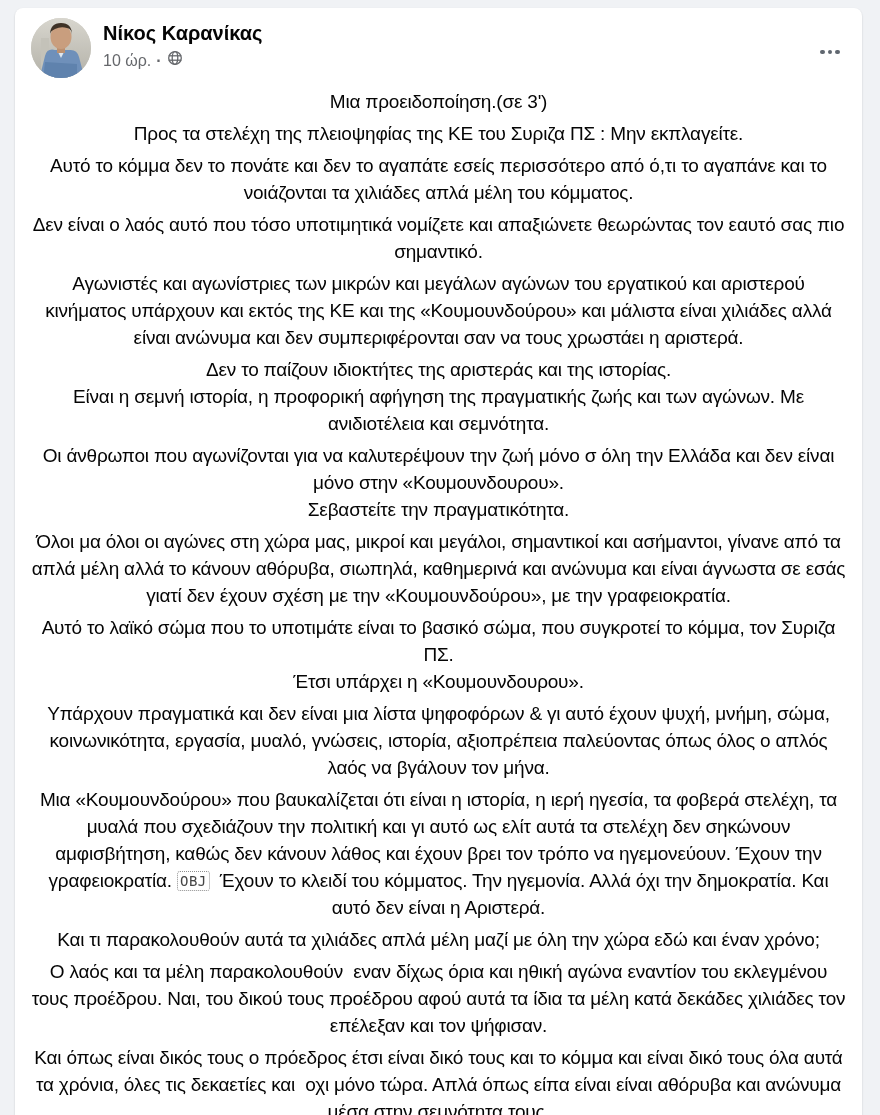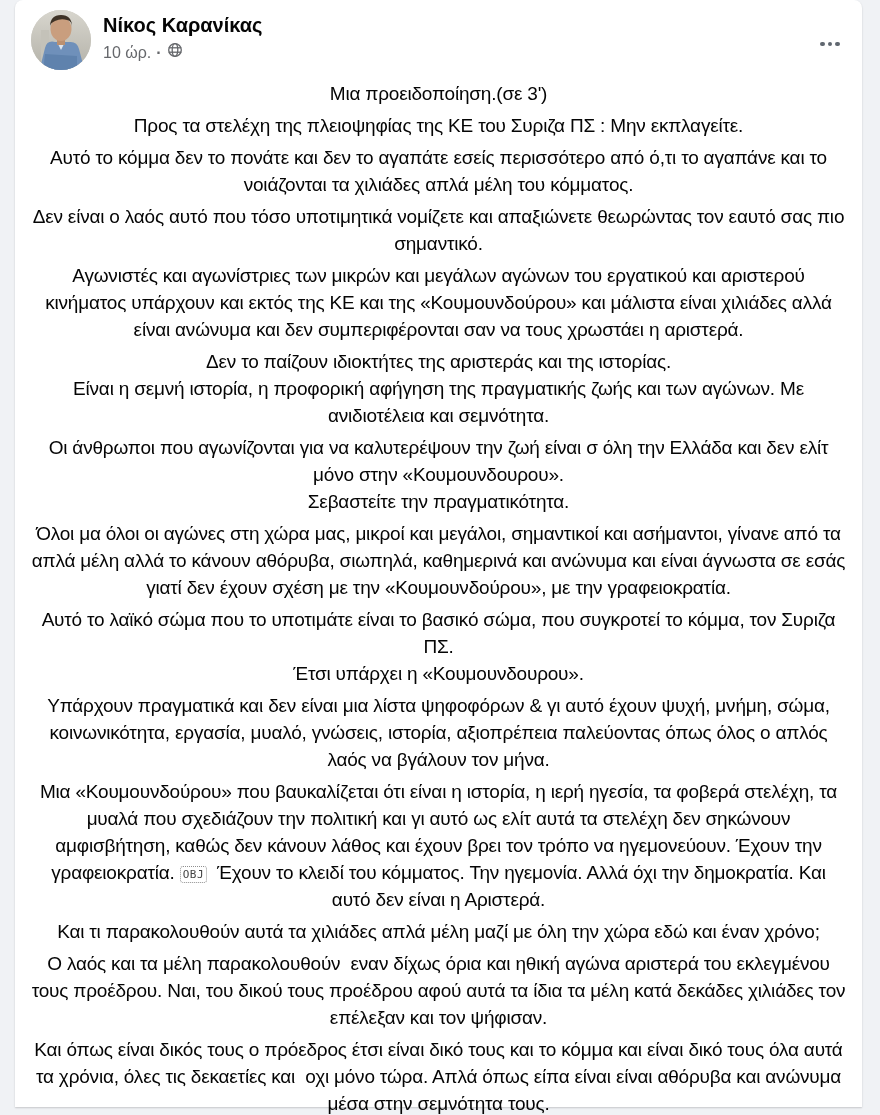--- a/index.html
+++ b/index.html
@@ -9,7 +9,7 @@
     font-family: "Liberation Sans", sans-serif;
   }
   .post-card {
-    position: absolute; left: 15px; top: 0;
+    position: absolute; left: 15px; top: 8px;
     width: 847px; height: 1107px;
     background: #ffffff;
     border-radius: 8px 8px 0 0;

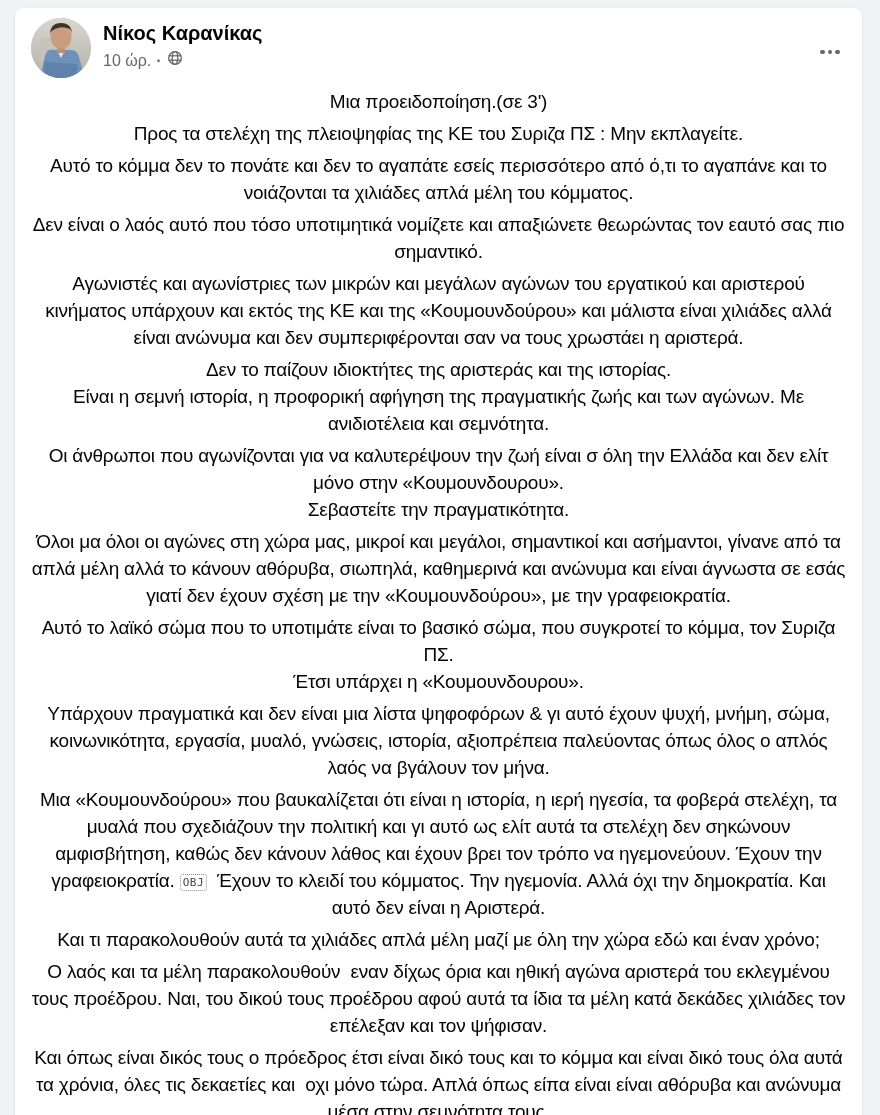--- a/index.html
+++ b/index.html
@@ -117,7 +117,7 @@
     <p>Αγωνιστές και αγωνίστριες των μικρών και μεγάλων αγώνων του εργατικού και αριστερού κινήματος υπάρχουν και εκτός της ΚΕ και της «Κουμουνδούρου» και μάλιστα είναι χιλιάδες αλλά είναι ανώνυμα και δεν συμπεριφέρονται σαν να τους χρωστάει η αριστερά.</p>
     <p>Δεν το παίζουν ιδιοκτήτες της αριστεράς και της ιστορίας.
 Είναι η σεμνή ιστορία, η προφορική αφήγηση της πραγματικής ζωής και των αγώνων. Με ανιδιοτέλεια και σεμνότητα.</p>
-    <p>Οι άνθρωποι που αγωνίζονται για να καλυτερέψουν την ζωή είναι σ όλη την Ελλάδα και δεν ελίτ μόνο στην «Κουμουνδουρου».
+    <p>Οι άνθρωποι που αγωνίζονται για να καλυτερέψουν την ζωή μόνο σ όλη την Ελλάδα και δεν είναι μόνο στην «Κουμουνδουρου».
 Σεβαστείτε την πραγματικότητα.</p>
     <p>Όλοι μα όλοι οι αγώνες στη χώρα μας, μικροί και μεγάλοι, σημαντικοί και ασήμαντοι, γίνανε από τα απλά μέλη αλλά το κάνουν αθόρυβα, σιωπηλά, καθημερινά και ανώνυμα και είναι άγνωστα σε εσάς γιατί δεν έχουν σχέση με την «Κουμουνδούρου», με την γραφειοκρατία.</p>
     <p>Αυτό το λαϊκό σώμα που το υποτιμάτε είναι το βασικό σώμα, που συγκροτεί το κόμμα, τον Συριζα ΠΣ.

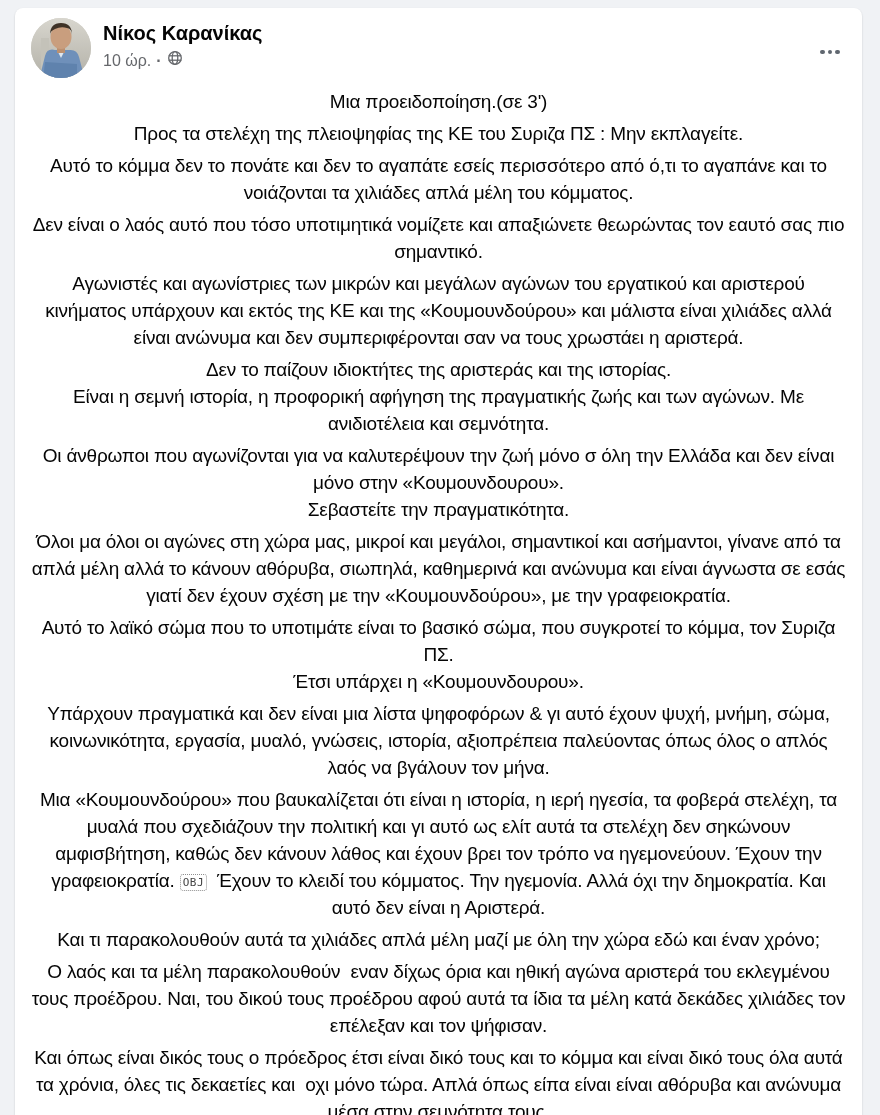--- a/index.html
+++ b/index.html
@@ -58,7 +58,7 @@
     border: 1px dotted #8f8f8f;
     border-radius: 3px;
     font-family: "DejaVu Sans Mono", monospace;
-    font-size: 11px; letter-spacing: 0.5px; line-height: 1;
+    font-size: 14px; letter-spacing: 0.5px; line-height: 1;
     padding: 2.5px 2px 2px 2px;
     color: #444; vertical-align: 1px; margin-right: 10px;
   }

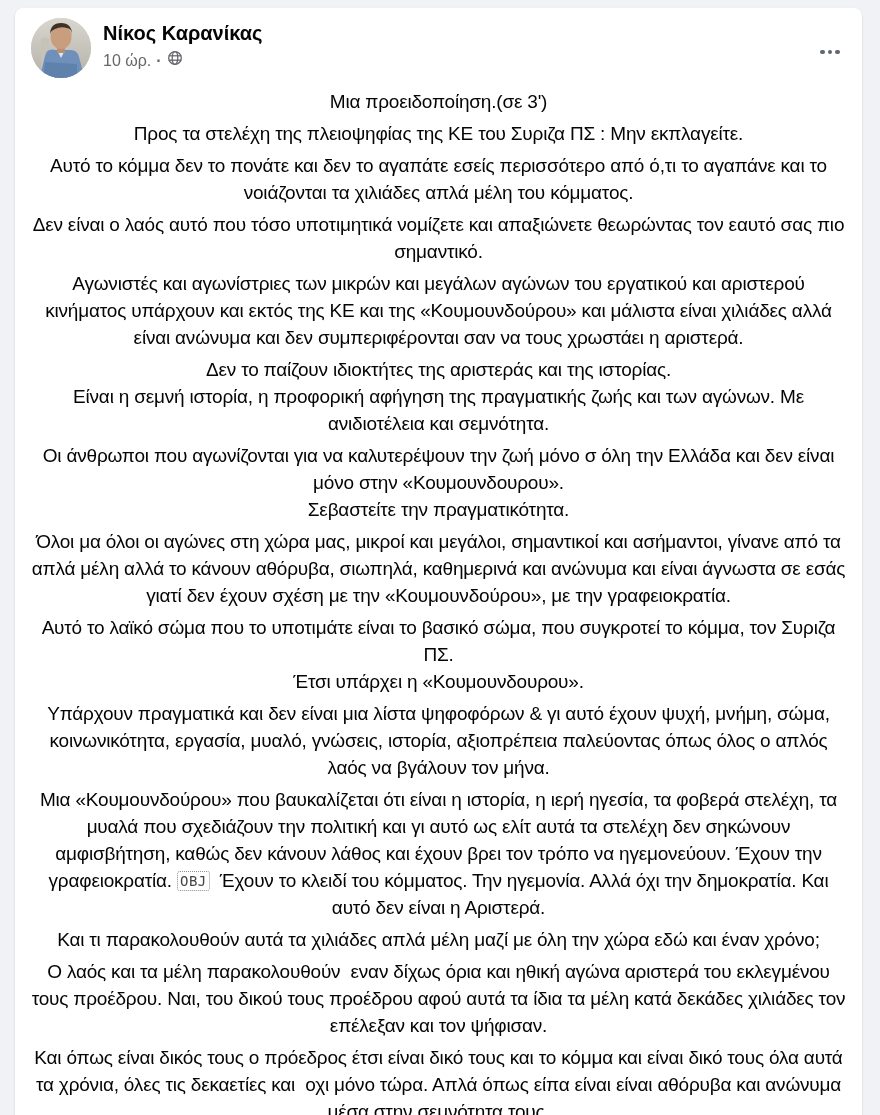--- a/index.html
+++ b/index.html
@@ -125,7 +125,7 @@
     <p>Υπάρχουν πραγματικά και δεν είναι μια λίστα ψηφοφόρων &amp; γι αυτό έχουν ψυχή, μνήμη, σώμα, κοινωνικότητα, εργασία, μυαλό, γνώσεις, ιστορία, αξιοπρέπεια παλεύοντας όπως όλος ο απλός λαός να βγάλουν τον μήνα.</p>
     <p><span>Μια «Κουμουνδούρου» που βαυκαλίζεται ότι είναι η ιστορία, η ιερή ηγεσία, τα φοβερά στελέχη, τα μυαλά που σχεδιάζουν την πολιτική και γι αυτό ως ελίτ αυτά τα στελέχη δεν σηκώνουν αμφισβήτηση, καθώς δεν κάνουν λάθος και έχουν βρει τον τρόπο να ηγεμονεύουν. Έχουν την γραφειοκρατία. </span><span class="obj-box">OBJ</span><span>Έχουν το κλειδί του κόμματος. Την ηγεμονία. Αλλά όχι την δημοκρατία. Και αυτό δεν είναι η Αριστερά.</span></p>
     <p>Και τι παρακολουθούν αυτά τα χιλιάδες απλά μέλη μαζί με όλη την χώρα εδώ και έναν χρόνο;</p>
-    <p>Ο λαός και τα μέλη παρακολουθούν  εναν δίχως όρια και ηθική αγώνα αριστερά του εκλεγμένου τους προέδρου. Ναι, του δικού τους προέδρου αφού αυτά τα ίδια τα μέλη κατά δεκάδες χιλιάδες τον επέλεξαν και τον ψήφισαν.</p>
+    <p>Ο λαός και τα μέλη παρακολουθούν  εναν δίχως όρια και ηθική αγώνα εναντίον του εκλεγμένου τους προέδρου. Ναι, του δικού τους προέδρου αφού αυτά τα ίδια τα μέλη κατά δεκάδες χιλιάδες τον επέλεξαν και τον ψήφισαν.</p>
     <p>Και όπως είναι δικός τους ο πρόεδρος έτσι είναι δικό τους και το κόμμα και είναι δικό τους όλα αυτά τα χρόνια, όλες τις δεκαετίες και  οχι μόνο τώρα. Απλά όπως είπα είναι είναι αθόρυβα και ανώνυμα μέσα στην σεμνότητα τους.</p>
   </div>
 

